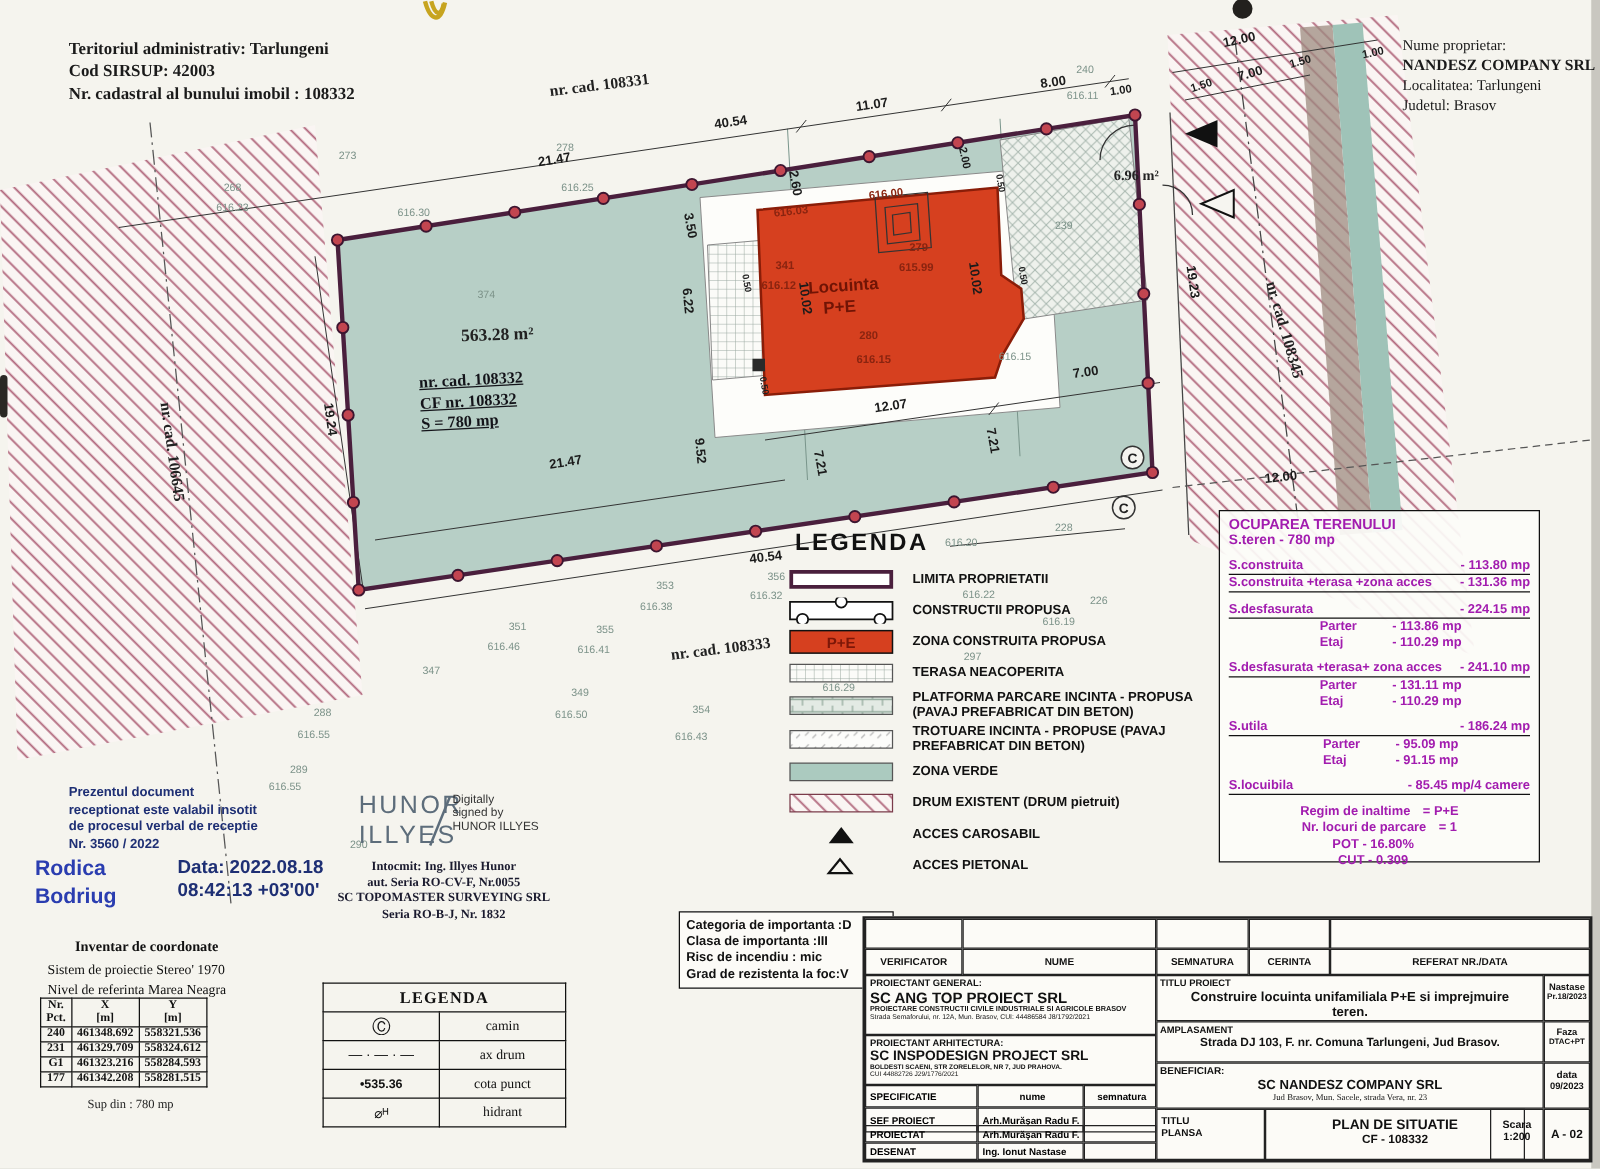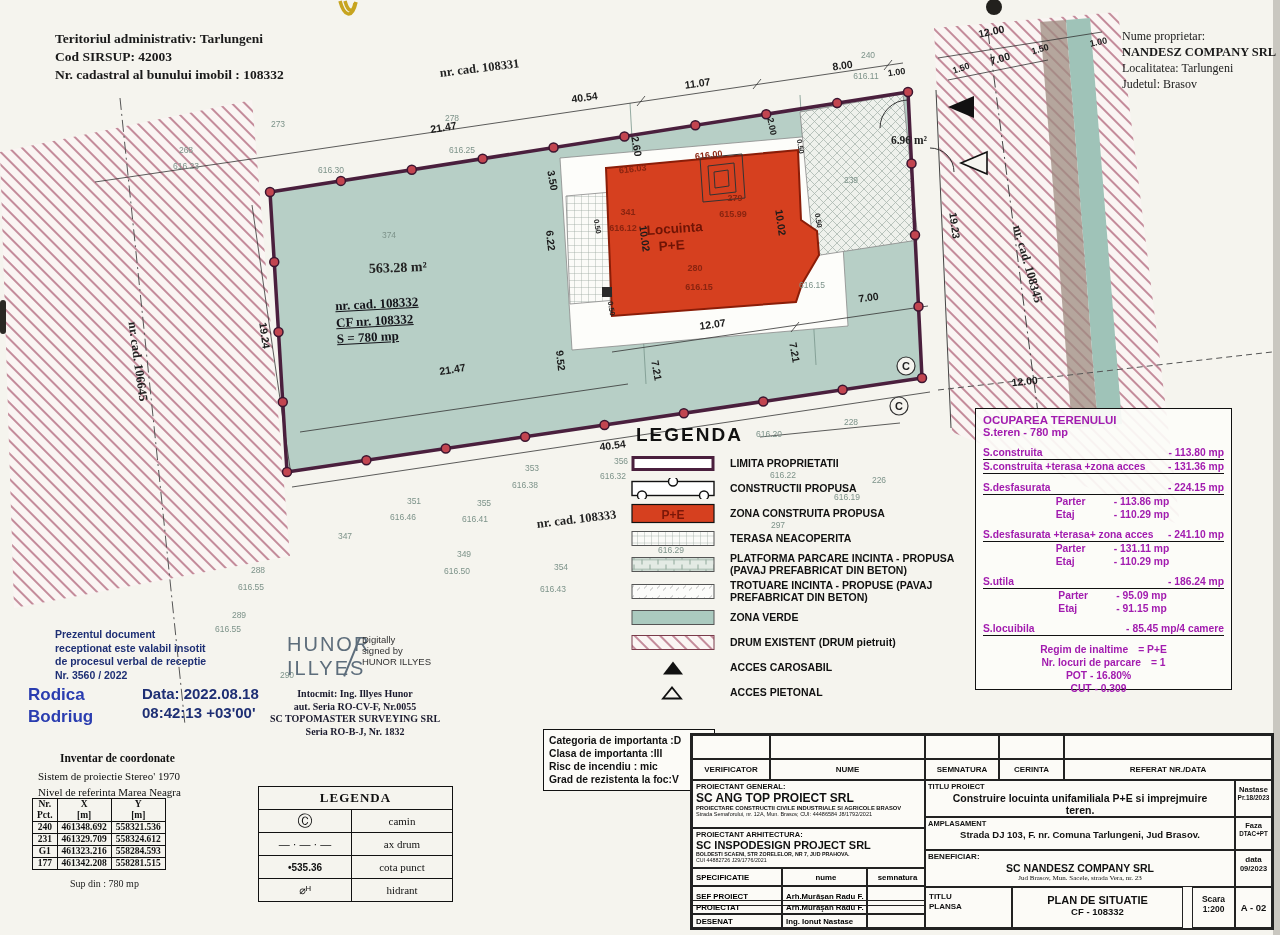--- a/index.html
+++ b/index.html
@@ -647,7 +647,7 @@
       <div style="font-size:8px;font-weight:700;white-space:pre-line;padding:4px 3px;line-height:10px;">TITLU
 PLANSA</div>
     </div>
-    <div class="cell" style="left:320px;top:152px;width:171px;height:41px;text-align:center;">
+    <div class="cell" style="left:320px;top:152px;width:208px;height:41px;text-align:center;">
       <div style="font-size:11px;font-weight:700;margin-top:6px;">PLAN DE SITUATIE</div>
       <div style="font-size:9.5px;font-weight:700;">CF - 108332</div>
     </div>

